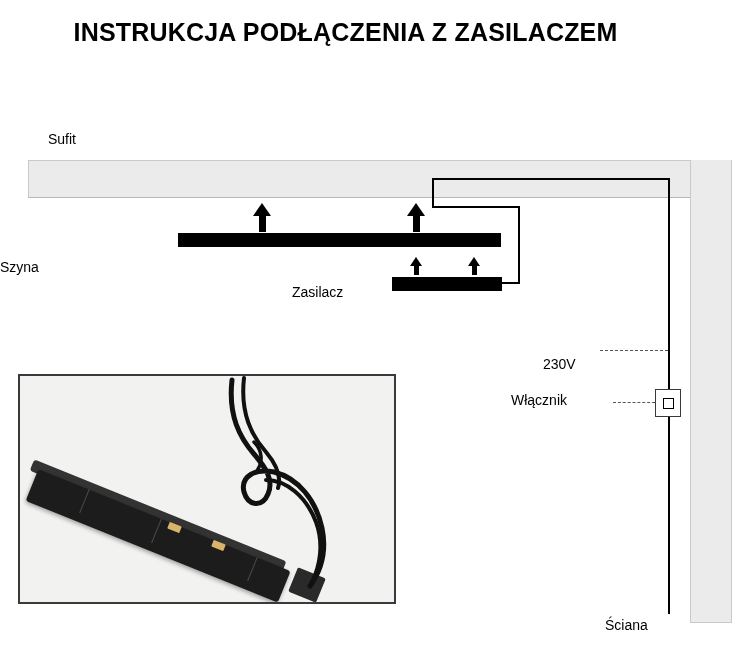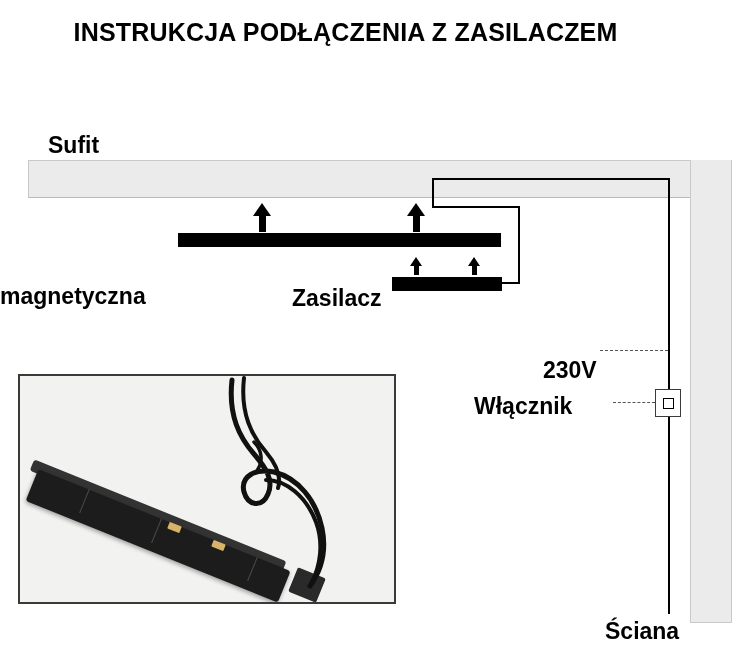--- a/index.html
+++ b/index.html
@@ -56,8 +56,8 @@
   
   .lbl {
     position: absolute;
-    font-size: 23px;
-    font-weight: bold;
+    font-size: 14px;
+    font-weight: normal;
     color: #000000;
     white-space: pre;
     line-height: 1.25;

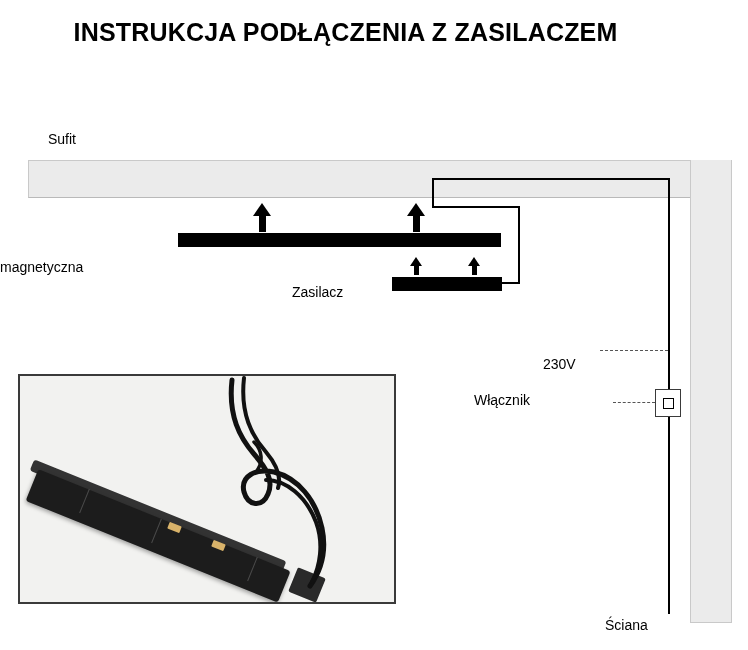--- a/index.html
+++ b/index.html
@@ -298,6 +298,7 @@
 
   <div class="lbl lbl-sufit nosel">Sufit</div>
   <div class="lbl lbl-szyna nosel">
+    <div>Szyna</div>
     <div>magnetyczna</div>
   </div>
   <div class="lbl lbl-zasilacz nosel">Zasilacz</div>

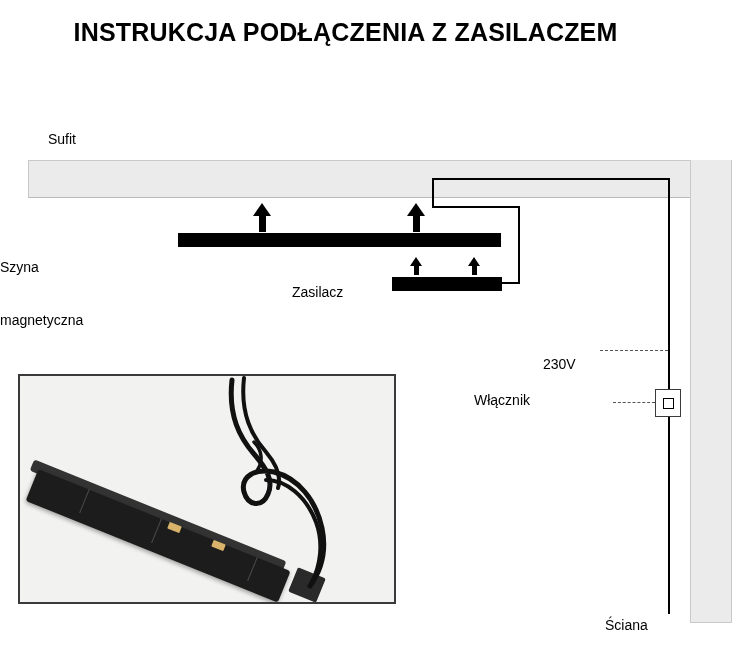--- a/index.html
+++ b/index.html
@@ -299,7 +299,6 @@
   <div class="lbl lbl-sufit nosel">Sufit</div>
   <div class="lbl lbl-szyna nosel">
     <div>Szyna</div>
-    <div>magnetyczna</div>
   </div>
   <div class="lbl lbl-zasilacz nosel">Zasilacz</div>
   <div class="lbl lbl-230v nosel">230V</div>

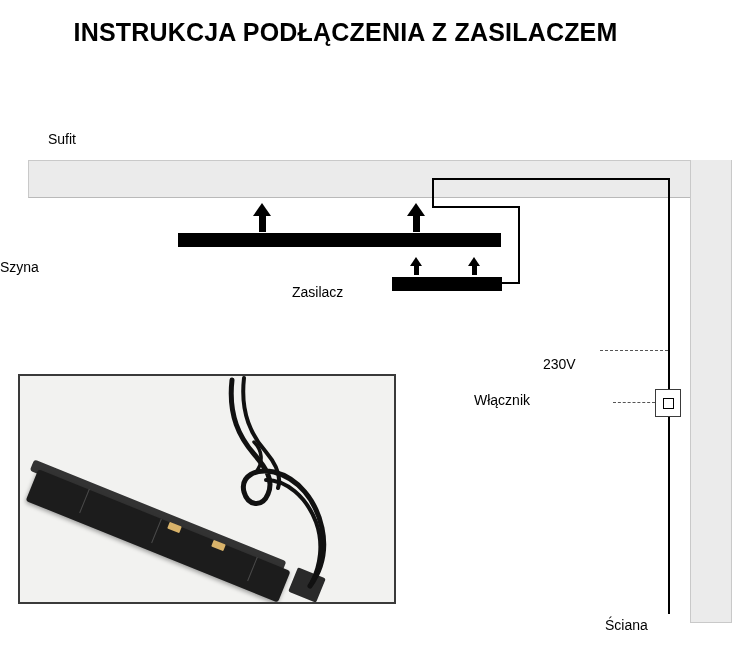--- a/index.html
+++ b/index.html
@@ -66,7 +66,7 @@
   .lbl-szyna   { left: 0px;   top: 224px; width: 180px; }
   .lbl-zasilacz{ left: 292px; top: 284px; }
   .lbl-230v    { left: 543px; top: 356px; }
-  .lbl-wlacznik{ left: 474px; top: 392px; }
+  .lbl-wlacznik{ left: 511px; top: 392px; }
   .lbl-sciana  { left: 605px; top: 617px; }
 
   

